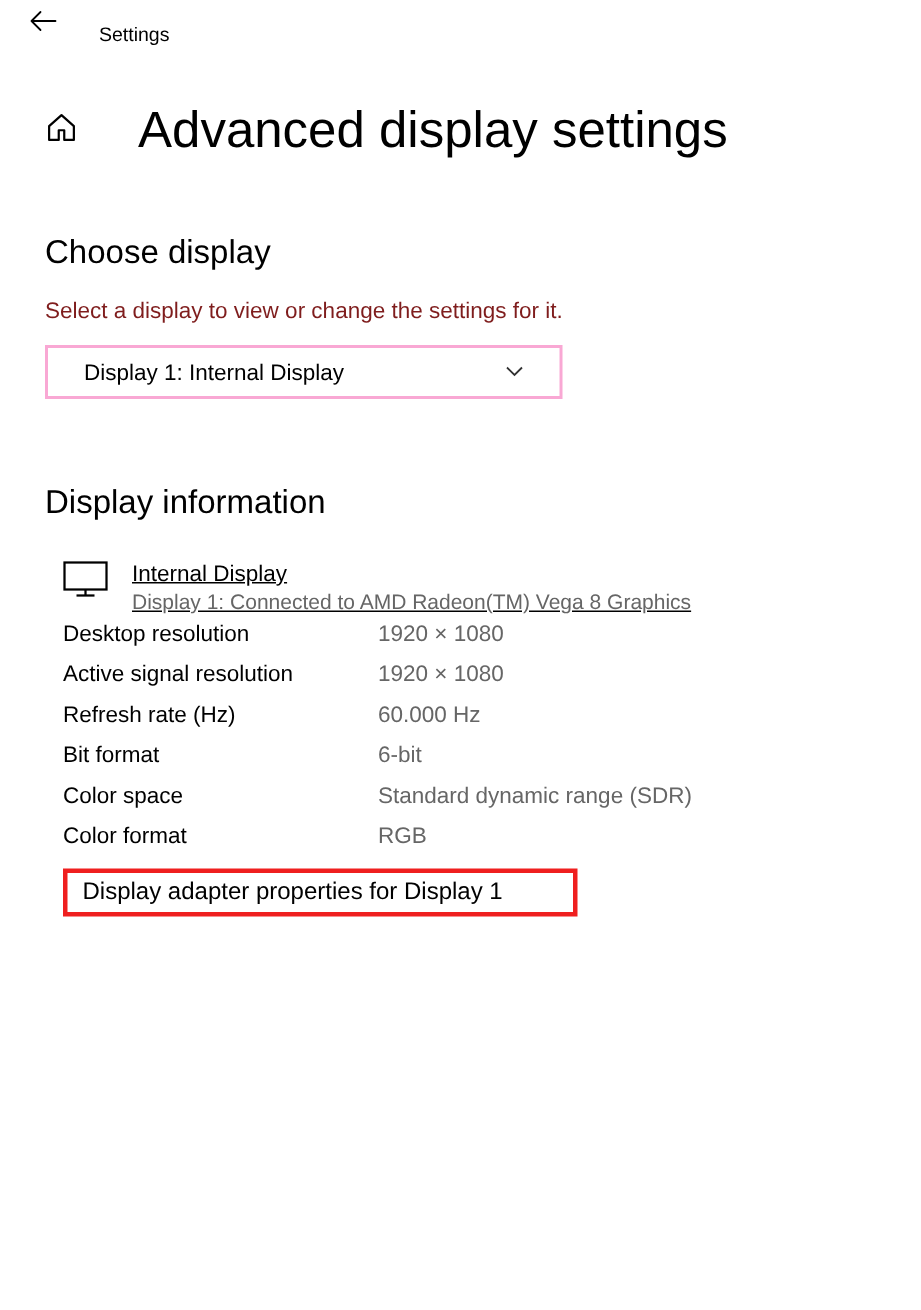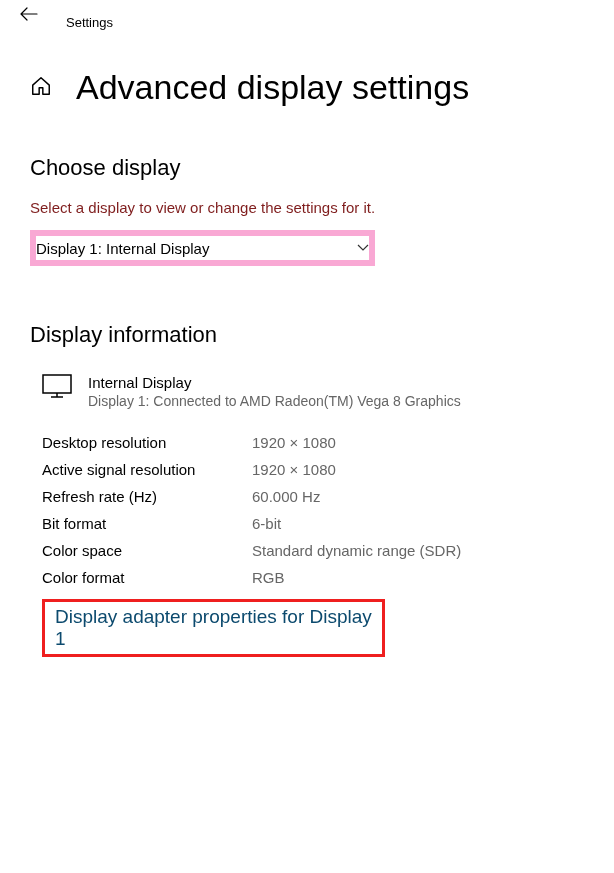--- a/index.html
+++ b/index.html
@@ -38,7 +38,7 @@
     .title-row {
       display: flex;
       align-items: center;
-      gap: 24px;
+      gap: 40px;
       margin-bottom: 48px;
     }
     .home-icon svg {

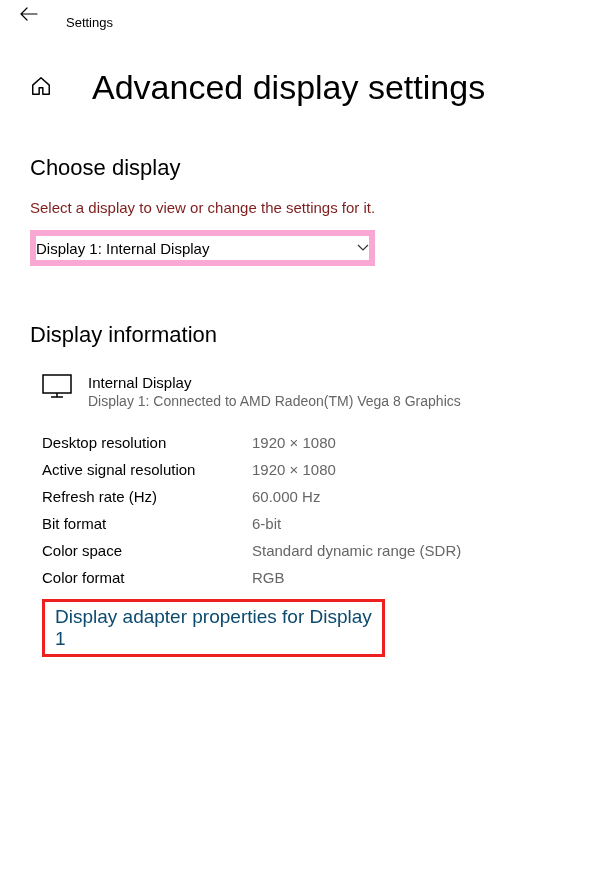--- a/index.html
+++ b/index.html
@@ -65,11 +65,11 @@
     .dropdown {
       width: 345px;
       height: 36px;
-      border: 6px solid #f9a8d4;
+      border: 2px solid #f9a8d4;
       display: flex;
       align-items: center;
       justify-content: space-between;
-      padding: 0 0;
+      padding: 0 24px;
       cursor: pointer;
       margin-bottom: 56px;
     }

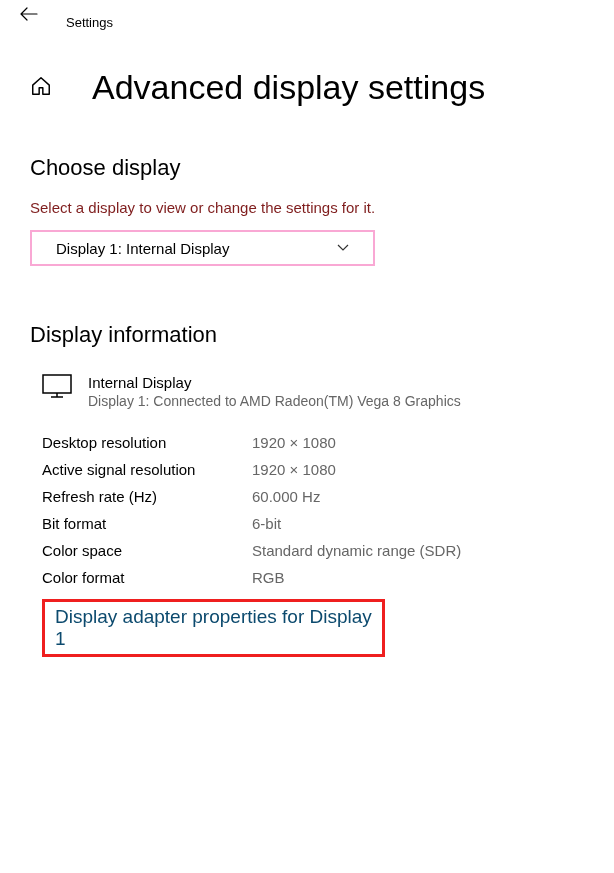--- a/index.html
+++ b/index.html
@@ -87,7 +87,7 @@
       gap: 16px;
       margin-left: 12px;
       margin-top: 26px;
-      margin-bottom: 20px;
+      text-decoration: underline;
     }
     .monitor-icon svg {
       width: 30px;

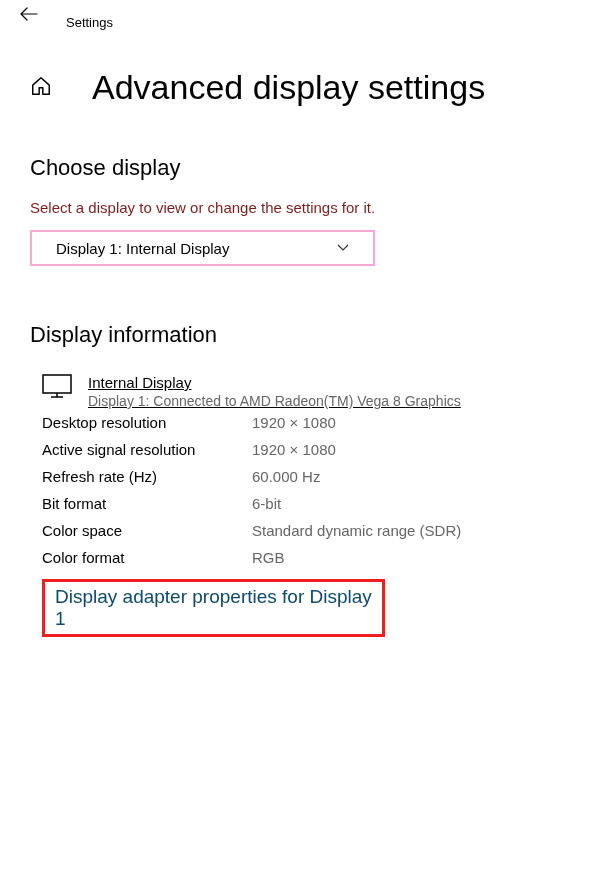--- a/index.html
+++ b/index.html
@@ -127,8 +127,8 @@
       width: 343px;
     }
     .adapter-link {
-      font-size: 19px;
-      color: #0c4a6e;
+      font-size: 16px;
+      color: #000000;
       cursor: pointer;
     }
   </style>

